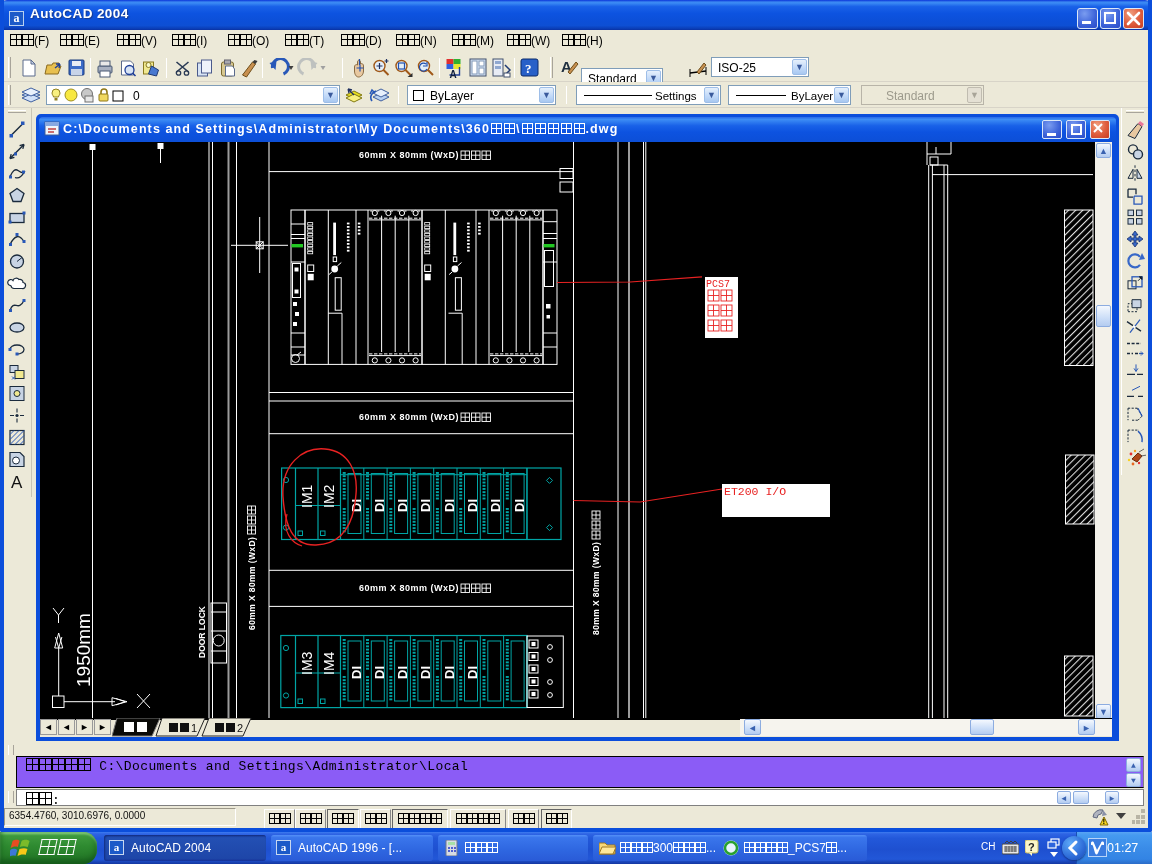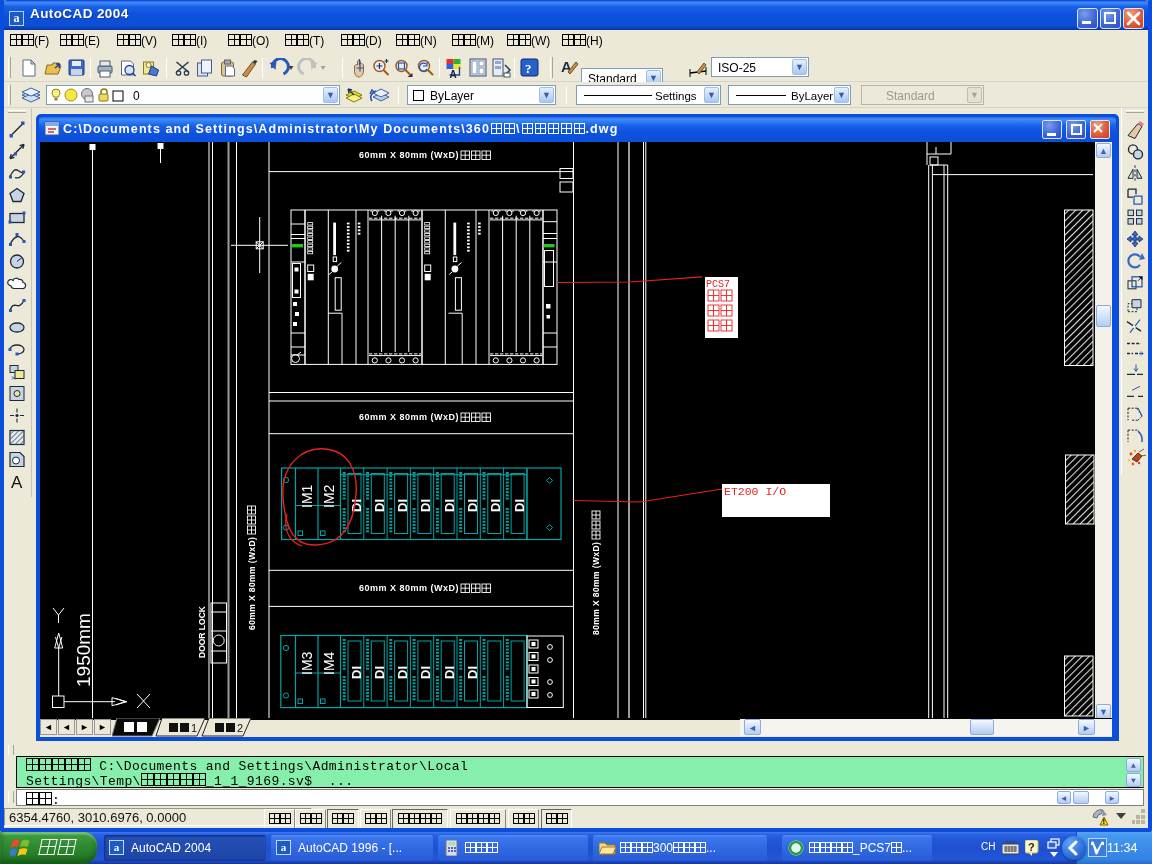--- a/index.html
+++ b/index.html
@@ -1193,7 +1193,7 @@
 </div>
 <div class="abs" id="cmd">
   <div class="abs" style="left:4px;top:3px;width:6px;height:10px;border-left:1px solid #fff;border-right:1px solid #A8A49A"></div>
-  <div class="abs" style="left:12px;top:14px;width:1128px;height:32px;background:#86efac;border:1px solid #000;border-right:1px solid #808080;font-size:13px;color:#000;font-family:'Liberation Mono',monospace">
+  <div class="abs" style="left:12px;top:14px;width:1128px;height:32px;background:#8b5cf6;border:1px solid #000;border-right:1px solid #808080;font-size:13px;color:#000;font-family:'Liberation Mono',monospace">
     <div class="abs" style="left:9px;top:1px;letter-spacing:.4px"><span class="z s13"></span><span class="z s13"></span><span class="z s13"></span><span class="z s13"></span><span class="z s13"></span>&nbsp;C:\Documents and Settings\Administrator\Local</div>
     <div class="abs" style="left:9px;top:16px;letter-spacing:.4px">Settings\Temp\<span class="z s13"></span><span class="z s13"></span><span class="z s13"></span><span class="z s13"></span><span class="z s13"></span>_1_1_9169.sv$&nbsp;&nbsp;...</div>
     <div class="scbtn" style="left:1109px;top:1px;width:15px;height:14px;font-size:8px;line-height:14px">▲</div>

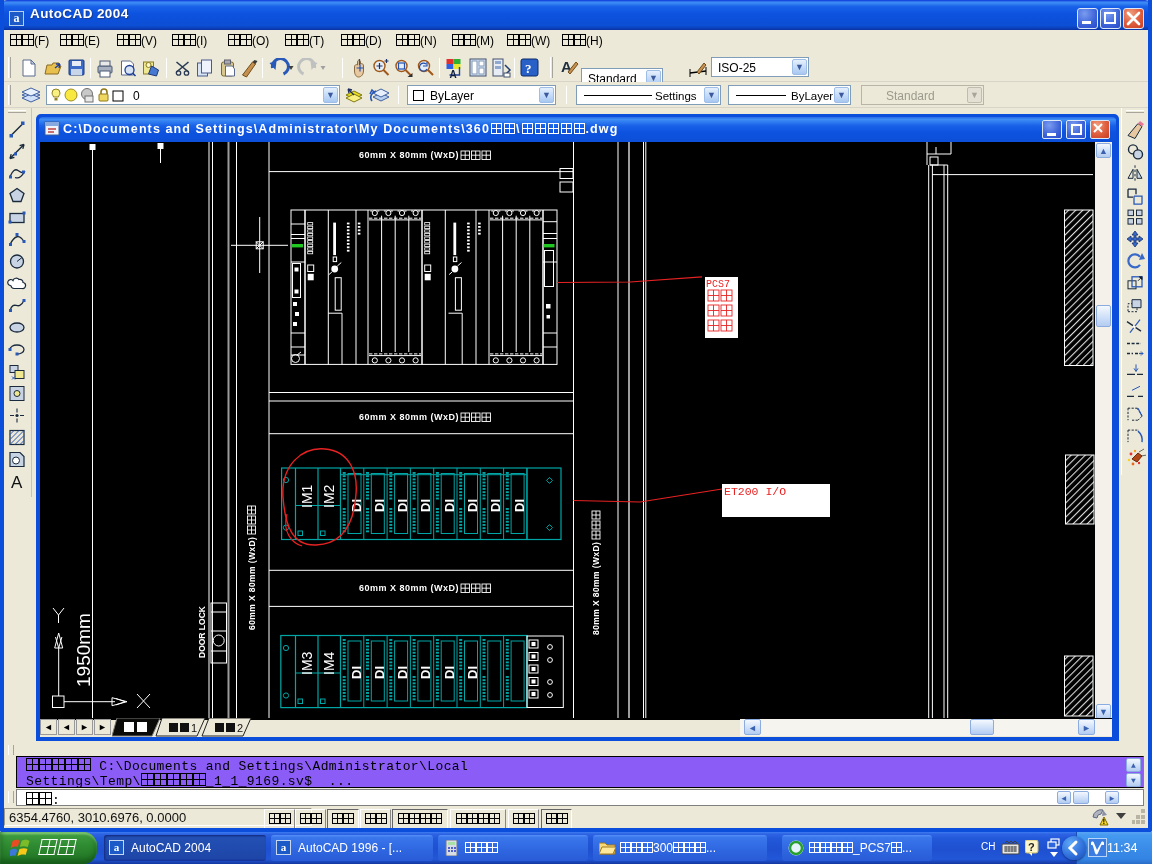--- a/index.html
+++ b/index.html
@@ -1195,7 +1195,6 @@
   <div class="abs" style="left:4px;top:3px;width:6px;height:10px;border-left:1px solid #fff;border-right:1px solid #A8A49A"></div>
   <div class="abs" style="left:12px;top:14px;width:1128px;height:32px;background:#8b5cf6;border:1px solid #000;border-right:1px solid #808080;font-size:13px;color:#000;font-family:'Liberation Mono',monospace">
     <div class="abs" style="left:9px;top:1px;letter-spacing:.4px"><span class="z s13"></span><span class="z s13"></span><span class="z s13"></span><span class="z s13"></span><span class="z s13"></span>&nbsp;C:\Documents and Settings\Administrator\Local</div>
-    <div class="abs" style="left:9px;top:16px;letter-spacing:.4px">Settings\Temp\<span class="z s13"></span><span class="z s13"></span><span class="z s13"></span><span class="z s13"></span><span class="z s13"></span>_1_1_9169.sv$&nbsp;&nbsp;...</div>
     <div class="scbtn" style="left:1109px;top:1px;width:15px;height:14px;font-size:8px;line-height:14px">▲</div>
     <div class="scbtn" style="left:1109px;top:16px;width:15px;height:14px;font-size:8px;line-height:14px">▼</div>
   </div>

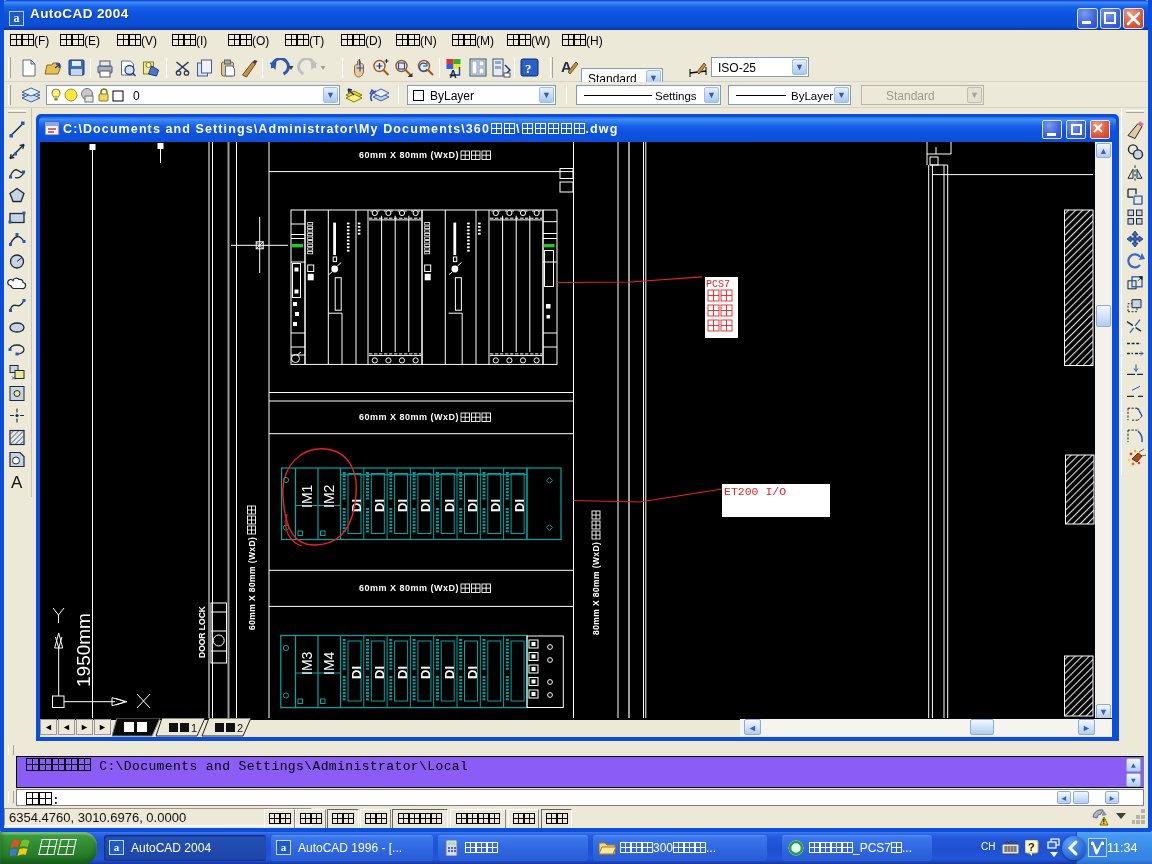--- a/index.html
+++ b/index.html
@@ -1207,7 +1207,7 @@
   </div>
 </div>
 <div class="abs" id="status">
-  <div class="abs" style="left:0;top:2px;width:308px;height:18px;border:1px solid;border-color:#9C9889 #fff #fff #9C9889;font-size:13px;color:#111;padding:1px 8px 0 4px">6354.4760, 3010.6976, 0.0000</div>
+  <div class="abs" style="left:0;top:2px;width:232px;height:18px;border:1px solid;border-color:#9C9889 #fff #fff #9C9889;font-size:10px;color:#111;padding:1px 8px 0 4px">6354.4760, 3010.6976, 0.0000</div>
   <div class="sbtn up" style="left:260px;width:31px"><span class="z s11"></span><span class="z s11"></span></div>
   <div class="sbtn up" style="left:291px;width:31px"><span class="z s11"></span><span class="z s11"></span></div>
   <div class="sbtn dn" style="left:323px;width:32px"><span class="z s11"></span><span class="z s11"></span></div>

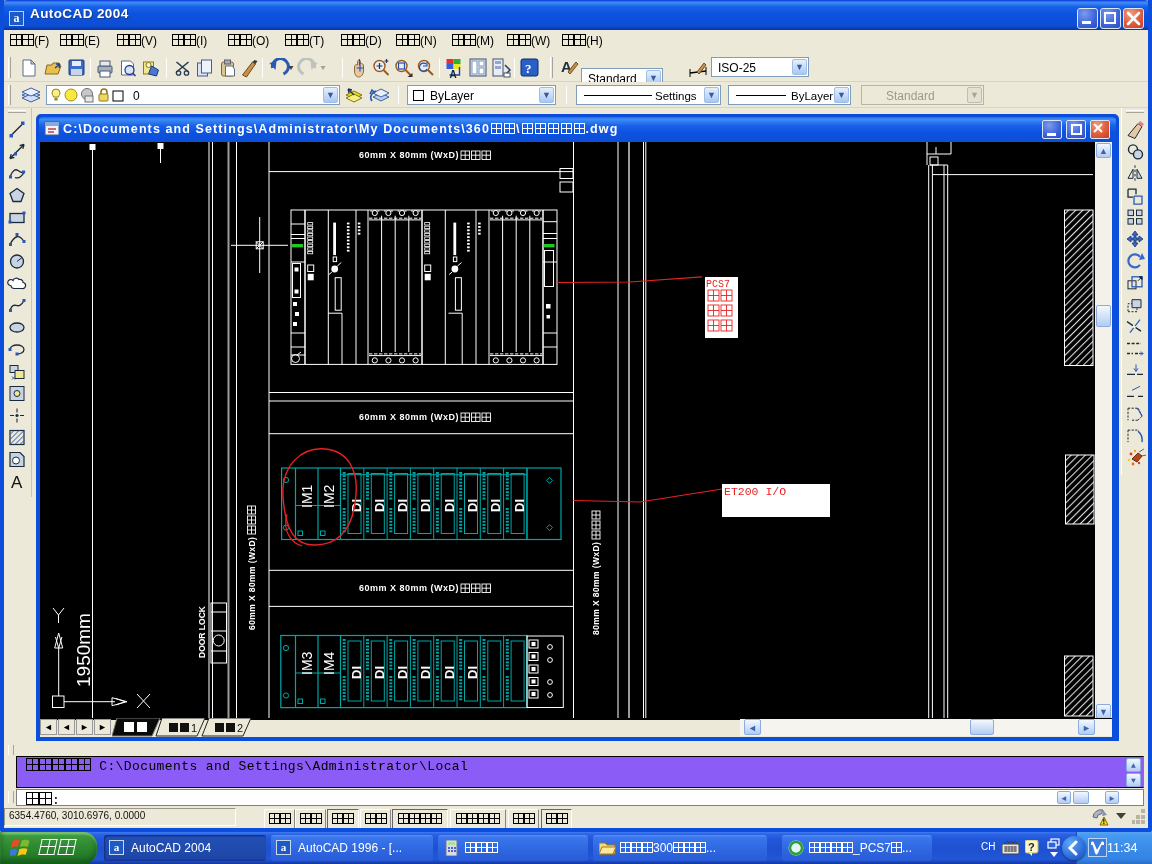--- a/index.html
+++ b/index.html
@@ -1276,7 +1276,7 @@
         </svg>
     <span class="abs" style="left:27px;top:6px"><span class="z s11"></span><span class="z s11"></span><span class="z s11"></span>300<span class="z s11"></span><span class="z s11"></span><span class="z s11"></span>...</span>
   </div>
-  <div class="task off" style="left:782px;width:150px">
+  <div class="task off" style="left:717px;width:150px">
     <svg class="abs" style="left:6px;top:5px" width="16" height="16" viewBox="0 0 16 16">
           <circle cx="8" cy="8" r="7.5" fill="#E8F4FC"></circle>
           <circle cx="8" cy="8" r="6" fill="none" stroke="#28A030" stroke-width="2.5"></circle>

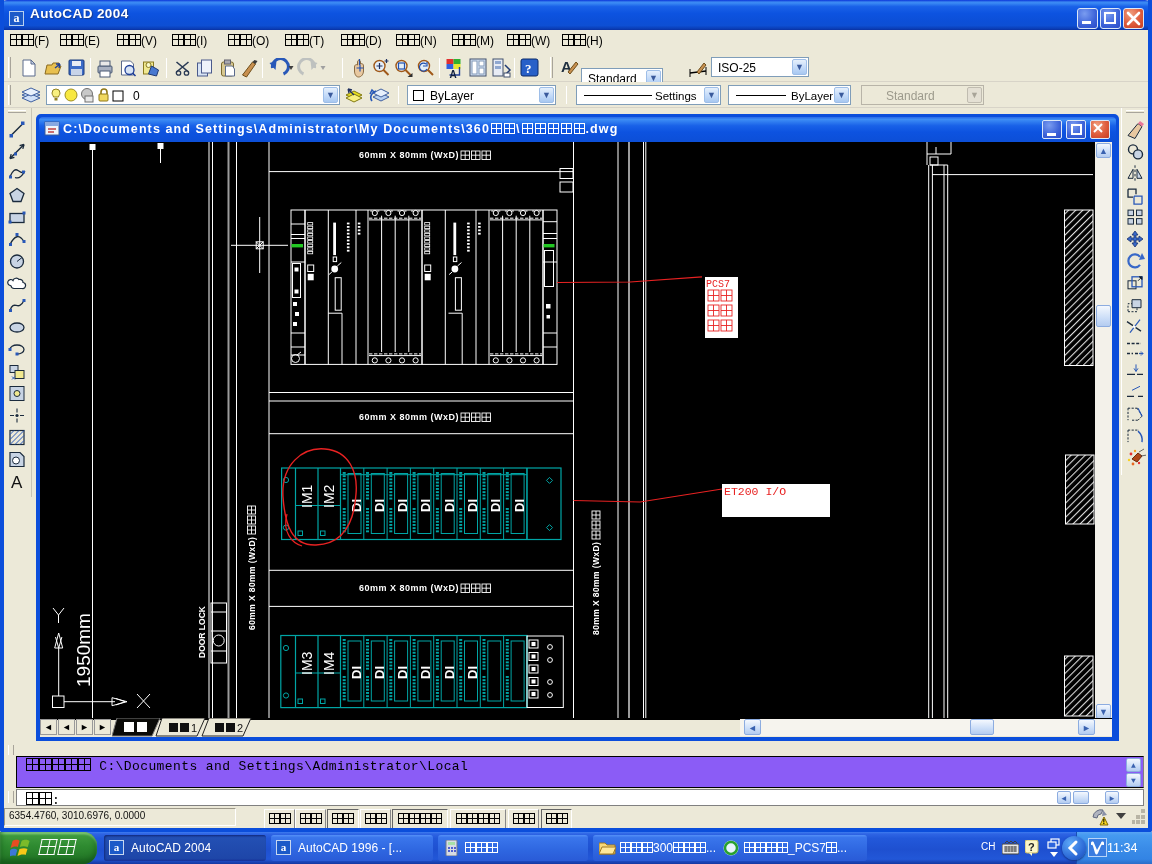--- a/index.html
+++ b/index.html
@@ -1306,7 +1306,7 @@
   <div class="abs" style="left:1088px;top:6px;width:19px;height:19px;background:#3A7CE0;border:1px solid #B8D4F8"><svg width="17" height="17" viewBox="0 0 17 17">
           <path d="M2 4 C2 2 5 2 5 4 L8 11 L12 4 C12 2 15 2 15 4 L15 6 C13 6 13 5 12 7 L9 14 C8 16 7 16 6 14 L4 7 C3 5 3 6 2 6 Z" fill="#fff"></path>
         </svg></div>
-  <span class="abs" style="left:1107px;top:9px;color:#fff;font-size:12.5px">11:34</span>
+  <span class="abs" style="left:1107px;top:9px;color:#fff;font-size:12.5px">01:27</span>
 </div>
 <div class="abs" id="winframe"></div>
 </div>

